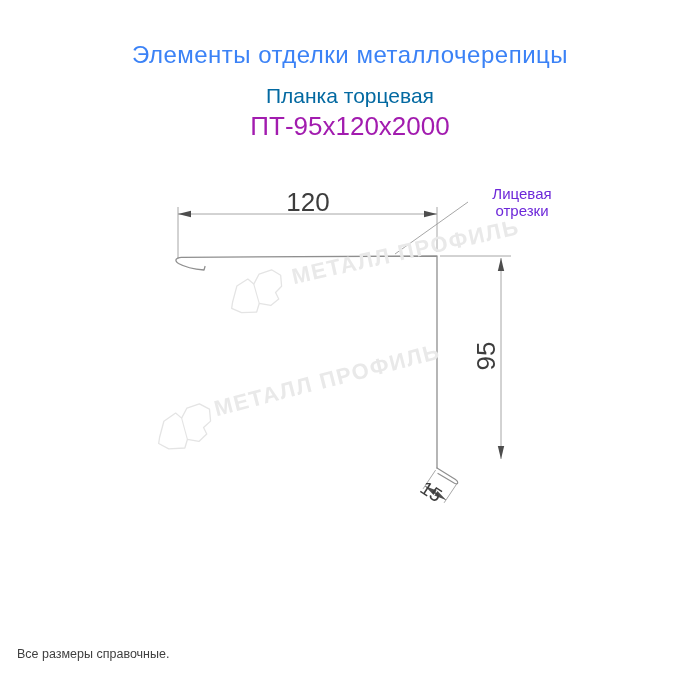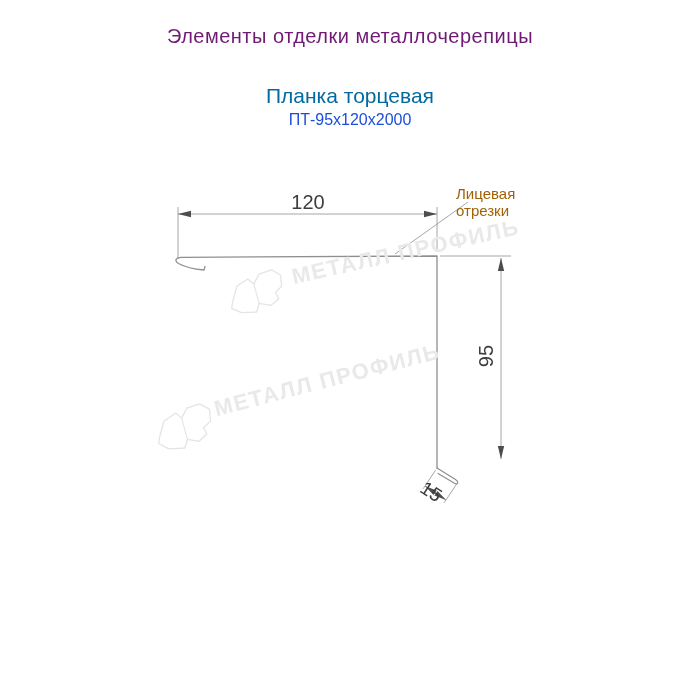--- a/index.html
+++ b/index.html
@@ -9,7 +9,7 @@
   }
   .abs{position:absolute;}
   .centered{left:0;width:700px;text-align:center;}
-  #title{top:25px;font-size:20px;color:#701a75;letter-spacing:0.5px;}
+  #title{top:41px;font-size:24px;color:#3b82f6;letter-spacing:0.5px;}
   #product-name{top:84px;font-size:21px;color:#0369a1;}
   #product-model{top:111px;font-size:16px;color:#1d4ed8;}
   .dim-label{font-size:20px;color:#3d3d3d;white-space:nowrap;}

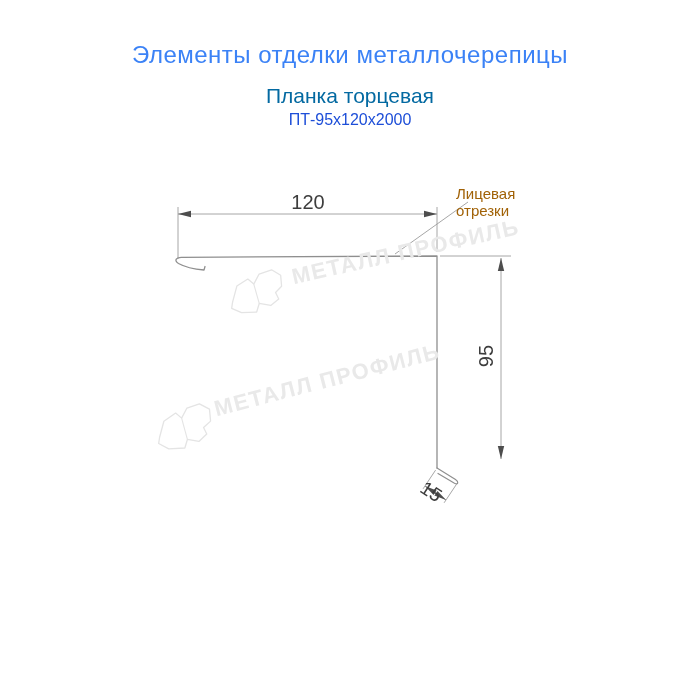--- a/index.html
+++ b/index.html
@@ -11,7 +11,7 @@
   .centered{left:0;width:700px;text-align:center;}
   #title{top:41px;font-size:24px;color:#3b82f6;letter-spacing:0.5px;}
   #product-name{top:84px;font-size:21px;color:#0369a1;}
-  #product-model{top:111px;font-size:16px;color:#1d4ed8;}
+  #product-model{top:111px;font-size:26px;color:#a21caf;}
   .dim-label{font-size:20px;color:#3d3d3d;white-space:nowrap;}
   #dim-120{left:308px;top:202px;transform:translate(-50%,-50%);}
   #dim-95{left:486px;top:356px;transform:translate(-50%,-50%) rotate(-90deg);}

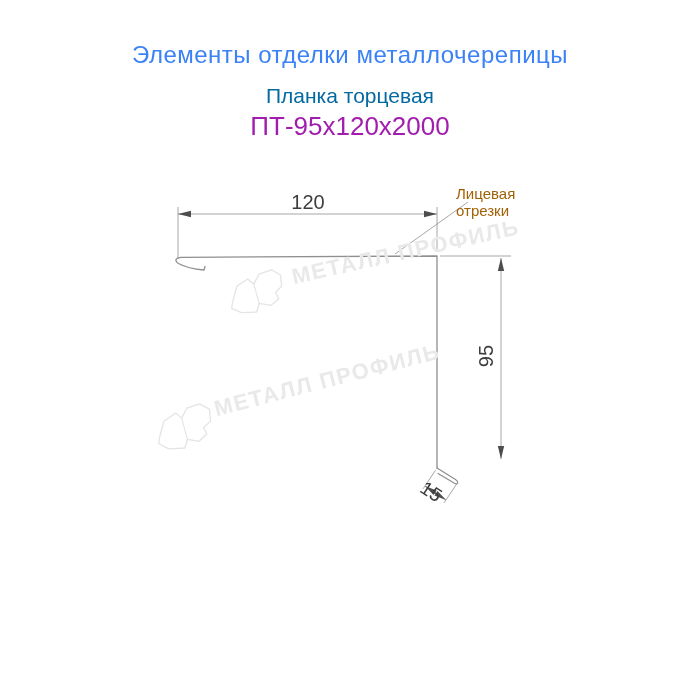--- a/index.html
+++ b/index.html
@@ -12,7 +12,7 @@
   #title{top:41px;font-size:24px;color:#3b82f6;letter-spacing:0.5px;}
   #product-name{top:84px;font-size:21px;color:#0369a1;}
   #product-model{top:111px;font-size:26px;color:#a21caf;}
-  .dim-label{font-size:20px;color:#3d3d3d;white-space:nowrap;}
+  .dim-label{font-size:26px;color:#3d3d3d;white-space:nowrap;}
   #dim-120{left:308px;top:202px;transform:translate(-50%,-50%);}
   #dim-95{left:486px;top:356px;transform:translate(-50%,-50%) rotate(-90deg);}
   #dim-15{left:431px;top:492px;transform:translate(-50%,-50%) rotate(33deg);font-size:19px;}

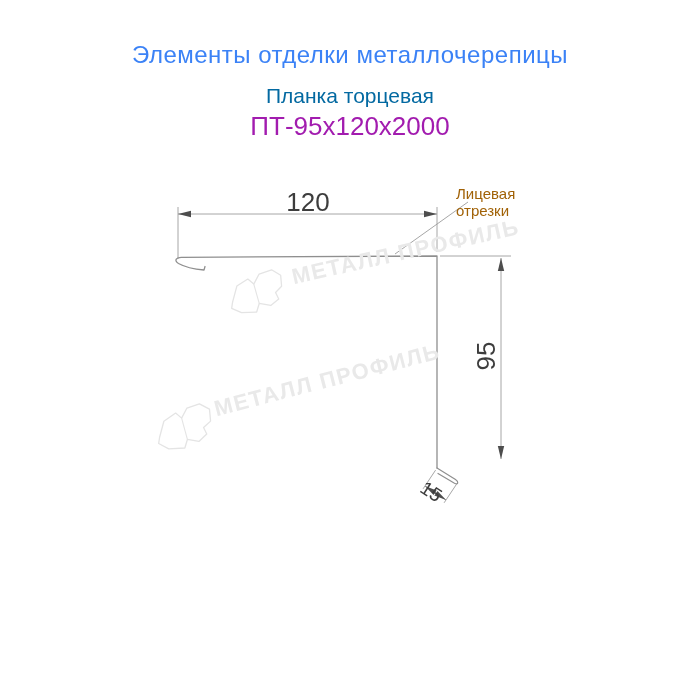--- a/index.html
+++ b/index.html
@@ -16,8 +16,8 @@
   #dim-120{left:308px;top:202px;transform:translate(-50%,-50%);}
   #dim-95{left:486px;top:356px;transform:translate(-50%,-50%) rotate(-90deg);}
   #dim-15{left:431px;top:492px;transform:translate(-50%,-50%) rotate(33deg);font-size:19px;}
-  #face-label{left:456px;top:185px;width:76px;
-    font-size:15px;line-height:17px;color:#a16207;}
+  #face-label{left:484px;top:185px;width:76px;text-align:center;
+    font-size:15px;line-height:17px;color:#6d28d9;}
   .watermark-text{
     font-size:22px;letter-spacing:1.5px;color:#e9e9e9;white-space:nowrap;
     transform-origin:0 100%;font-weight:bold;

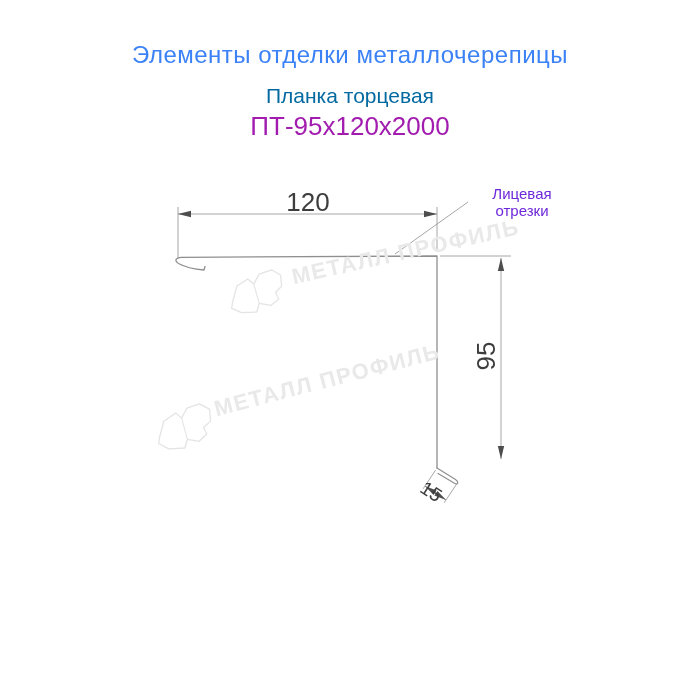--- a/index.html
+++ b/index.html
@@ -91,6 +91,7 @@
   </div>
 
   <div class="abs" id="notes">
+    <div>Все размеры справочные.</div>
   </div>
 
 </div>

